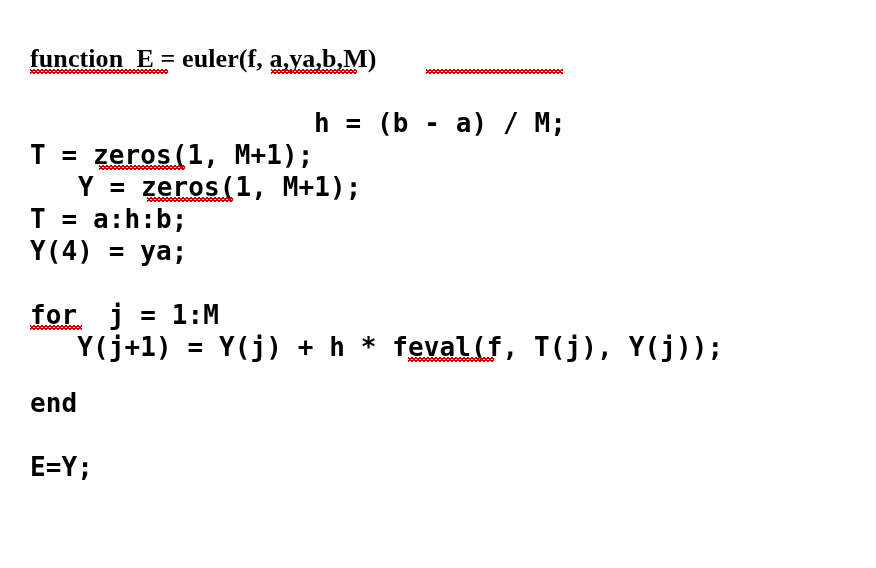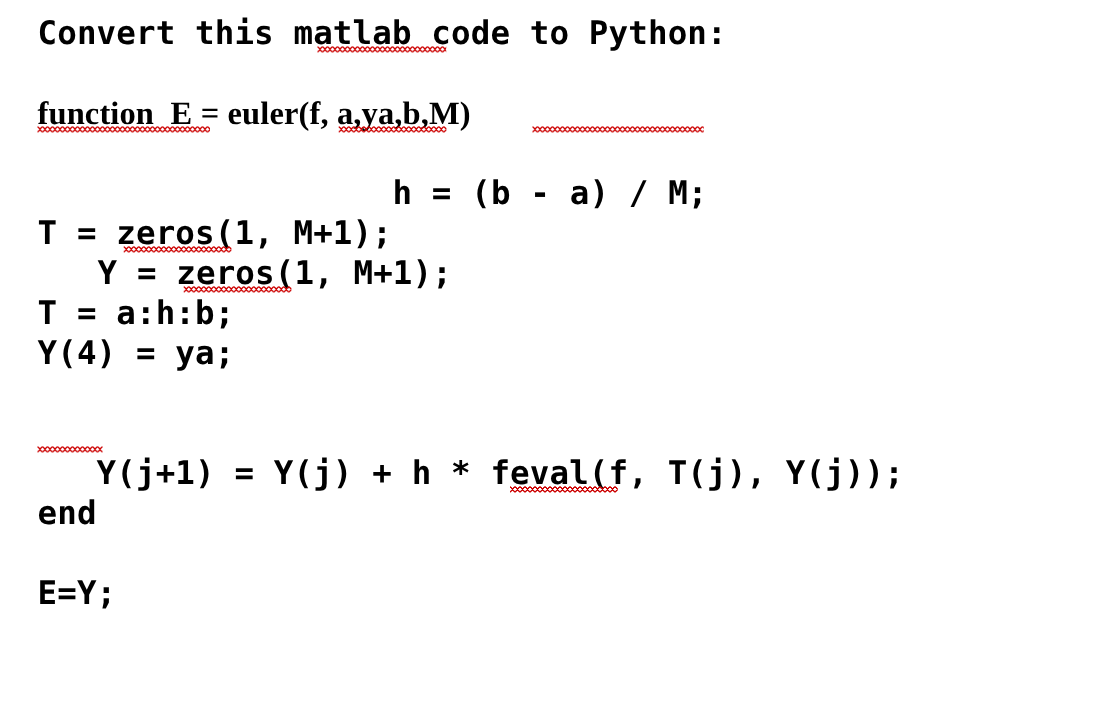--- a/index.html
+++ b/index.html
@@ -66,7 +66,6 @@
 
 <div id="page" style="width: 876px; height: 568px;">
   <div id="doc" style="left: 30px;">
-      <div class="line" style="height: 32px; line-height: 32px;"><span class="txt">Convert this matlab code to Python:</span><span class="squiggle" title="matlab" style="left: 223.6px; width: 103.2px;"></span></div>
       <div class="line blank" style="height: 32px; line-height: 32px;"><span class="txt"></span></div>
       <div class="line" style="height: 32px; line-height: 32px; font-family: Liberation Serif, serif;"><span class="txt">function  E = euler(f, a,ya,b,M)</span><span class="squiggle" title="function" style="left: 0px; width: 137.6px;"></span><span class="squiggle" title="euler" style="left: 240.8px; width: 86px;"></span><span class="squiggle" title="a,ya,b,M" style="left: 395.6px; width: 137.6px;"></span></div>
       <div class="line blank" style="height: 32px; line-height: 32px;"><span class="txt"></span></div>

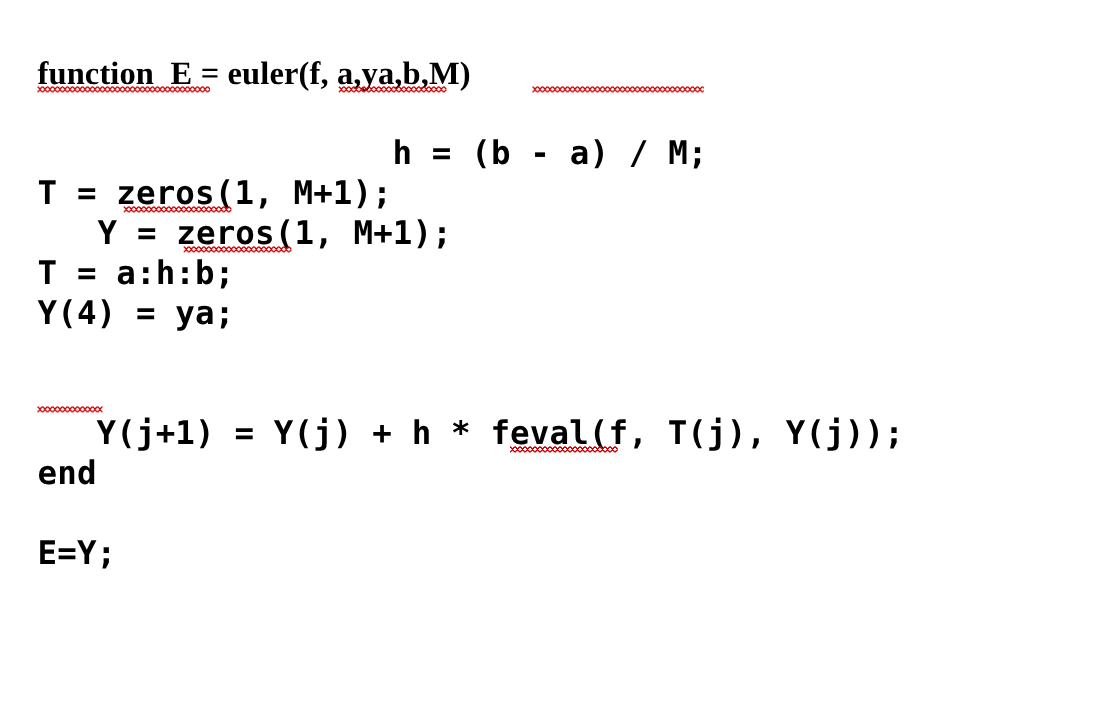--- a/index.html
+++ b/index.html
@@ -75,7 +75,7 @@
       <div class="line" style="height: 32px; line-height: 32px;"><span class="txt">T = a:h:b;</span></div>
       <div class="line" style="height: 32px; line-height: 32px;"><span class="txt">Y(4) = ya;</span></div>
       <div class="line blank" style="height: 32px; line-height: 32px;"><span class="txt"></span></div>
-      <div class="line" style="height: 32px; line-height: 32px;"><span class="squiggle" title="for" style="left: 0px; width: 51.6px;"></span></div>
+      <div class="line" style="height: 32px; line-height: 32px;"><span class="txt">for  j = 1:M</span><span class="squiggle" title="for" style="left: 0px; width: 51.6px;"></span></div>
       <div class="line" style="height: 32px; line-height: 32px;"><span class="txt">   Y(j+1) = Y(j) + h * feval(f, T(j), Y(j));</span><span class="squiggle" title="feval" style="left: 378.4px; width: 86px;"></span></div>
       <div class="line" style="height: 32px; line-height: 32px;"><span class="txt">end</span></div>
       <div class="line blank" style="height: 32px; line-height: 32px;"><span class="txt"></span></div>

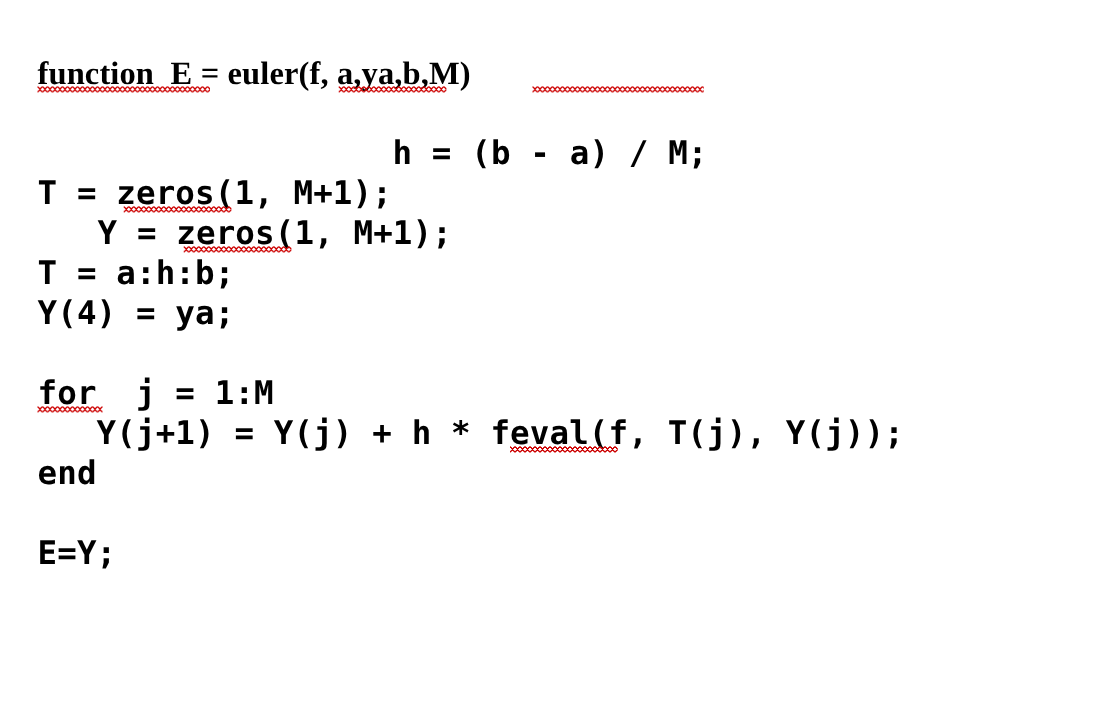--- a/index.html
+++ b/index.html
@@ -77,7 +77,7 @@
       <div class="line blank" style="height: 32px; line-height: 32px;"><span class="txt"></span></div>
       <div class="line" style="height: 32px; line-height: 32px;"><span class="txt">for  j = 1:M</span><span class="squiggle" title="for" style="left: 0px; width: 51.6px;"></span></div>
       <div class="line" style="height: 32px; line-height: 32px;"><span class="txt">   Y(j+1) = Y(j) + h * feval(f, T(j), Y(j));</span><span class="squiggle" title="feval" style="left: 378.4px; width: 86px;"></span></div>
-      <div class="line" style="height: 32px; line-height: 32px;"><span class="txt">end</span></div>
+      <div class="line" style="height: 32px; line-height: 32px; margin-top: 24px;"><span class="txt">end</span></div>
       <div class="line blank" style="height: 32px; line-height: 32px;"><span class="txt"></span></div>
       <div class="line" style="height: 32px; line-height: 32px;"><span class="txt">E=Y;</span></div>
     </div>

